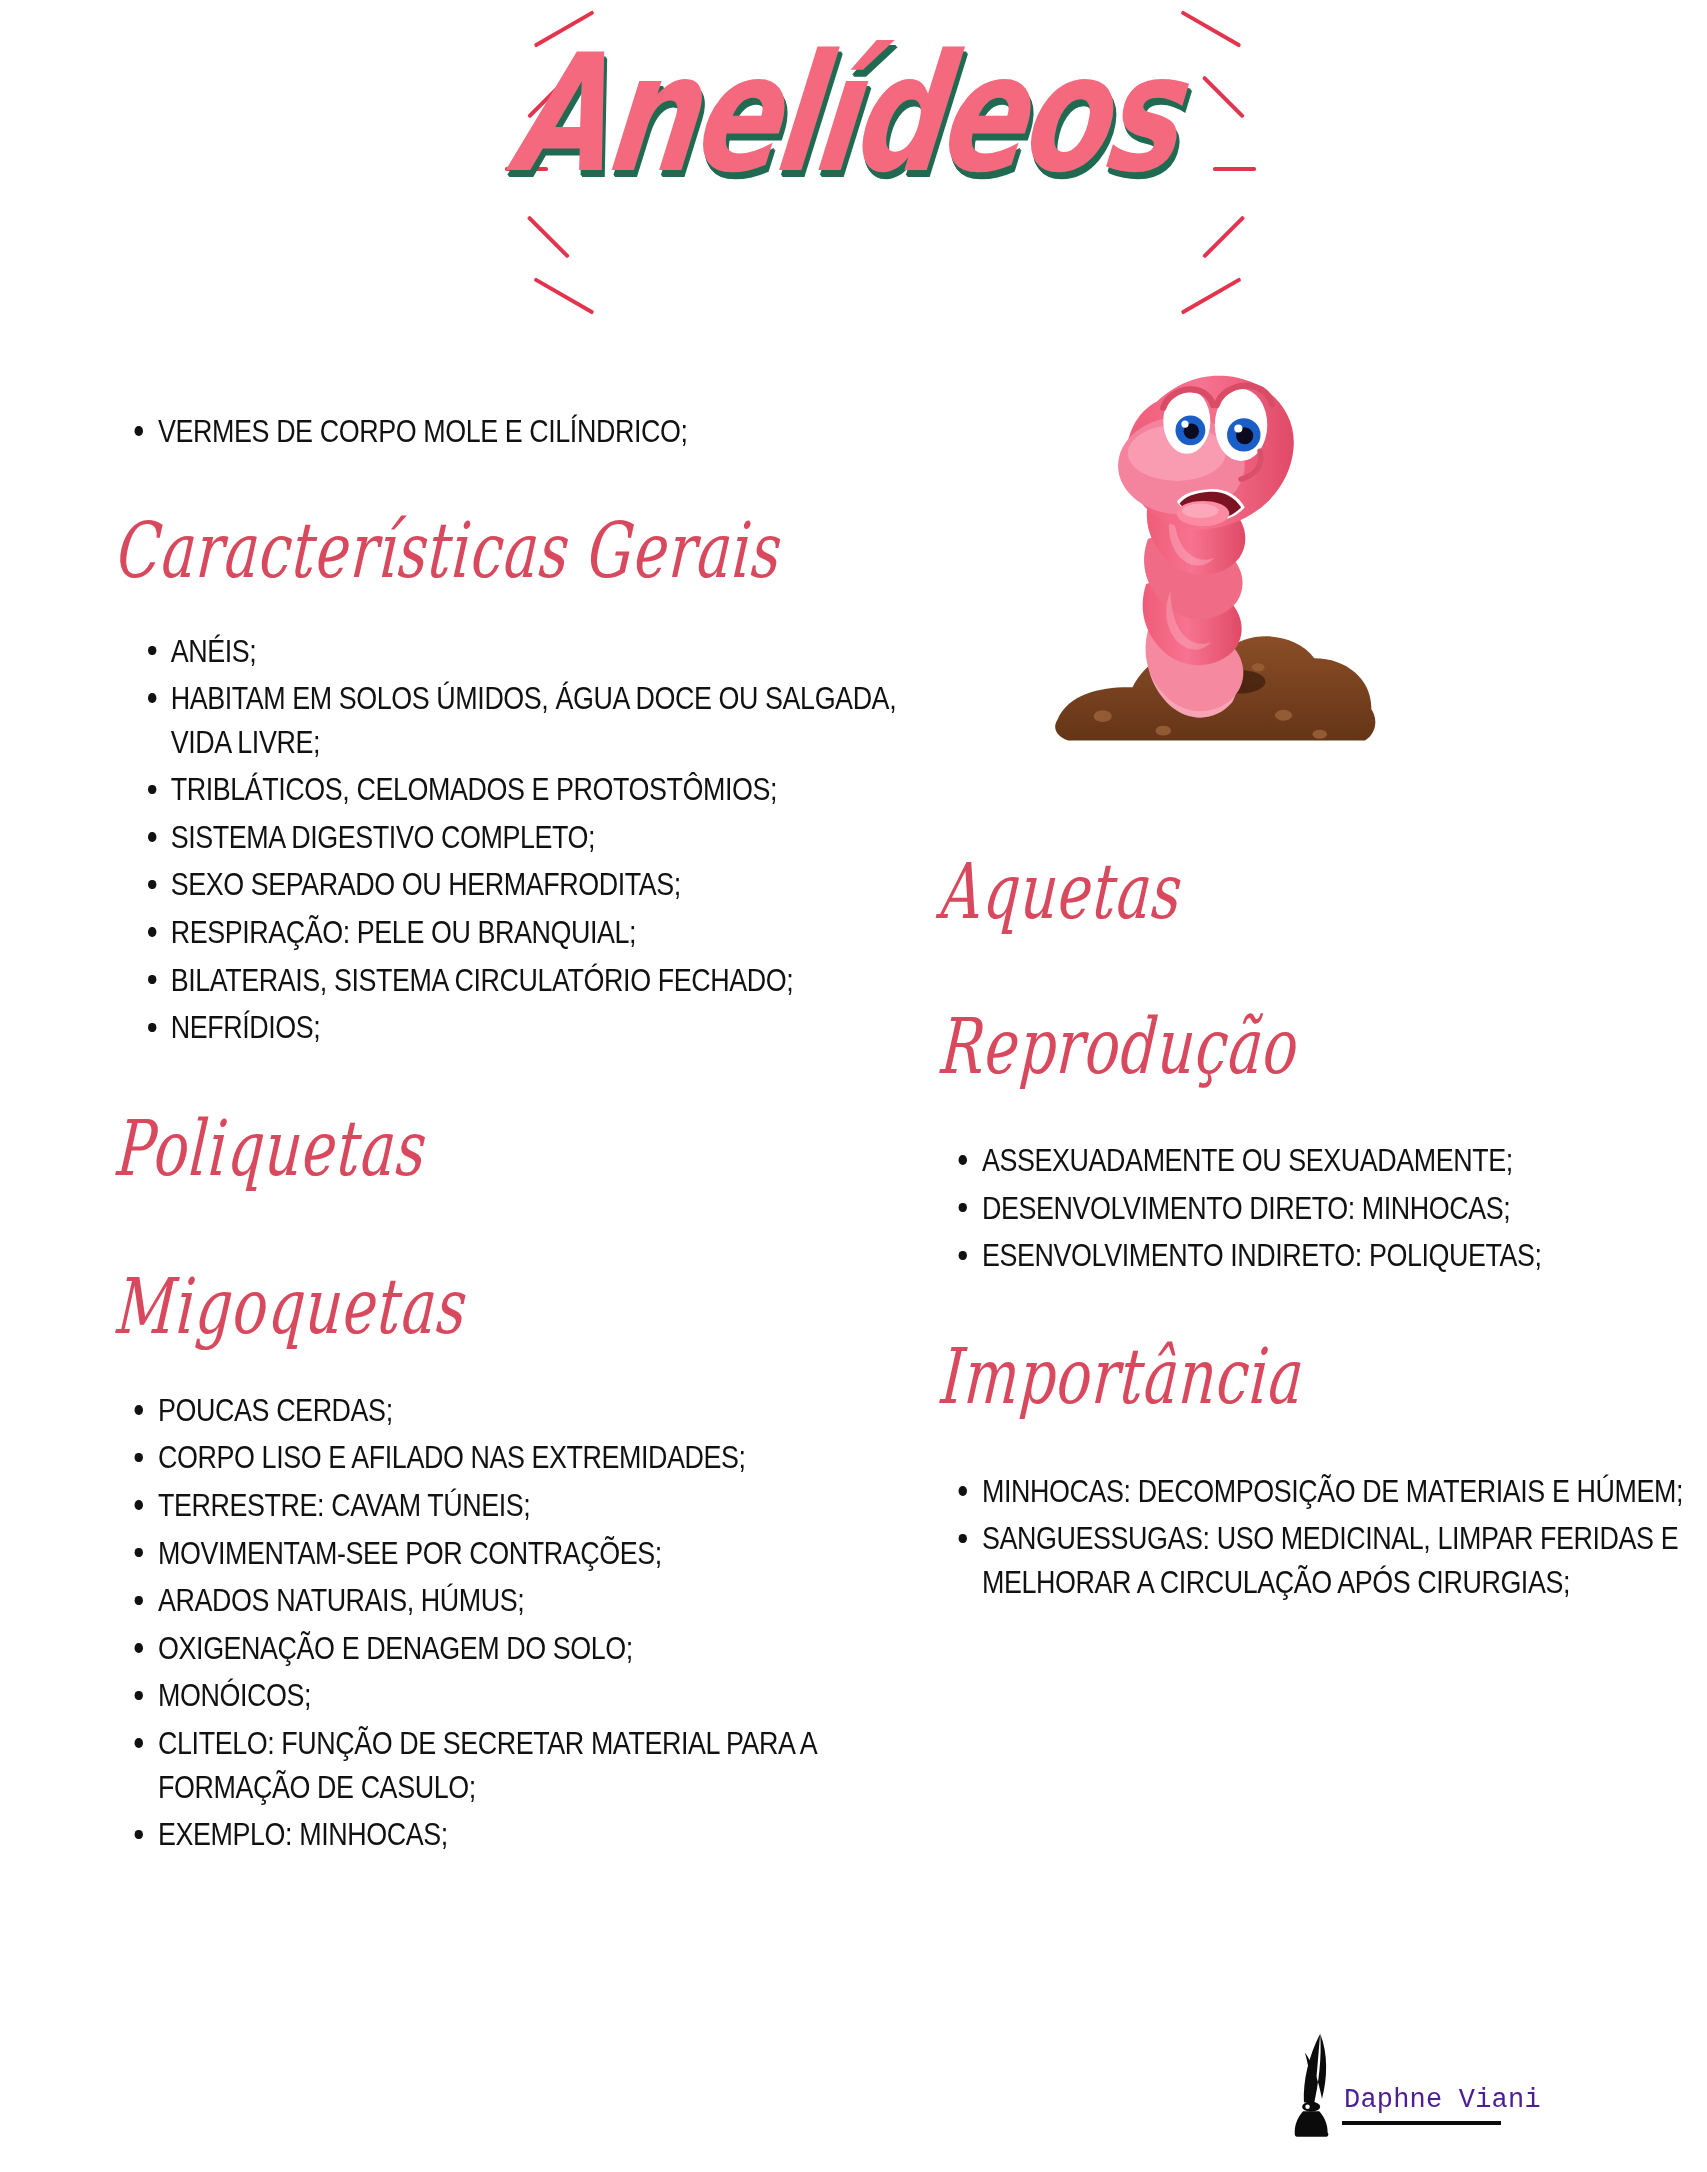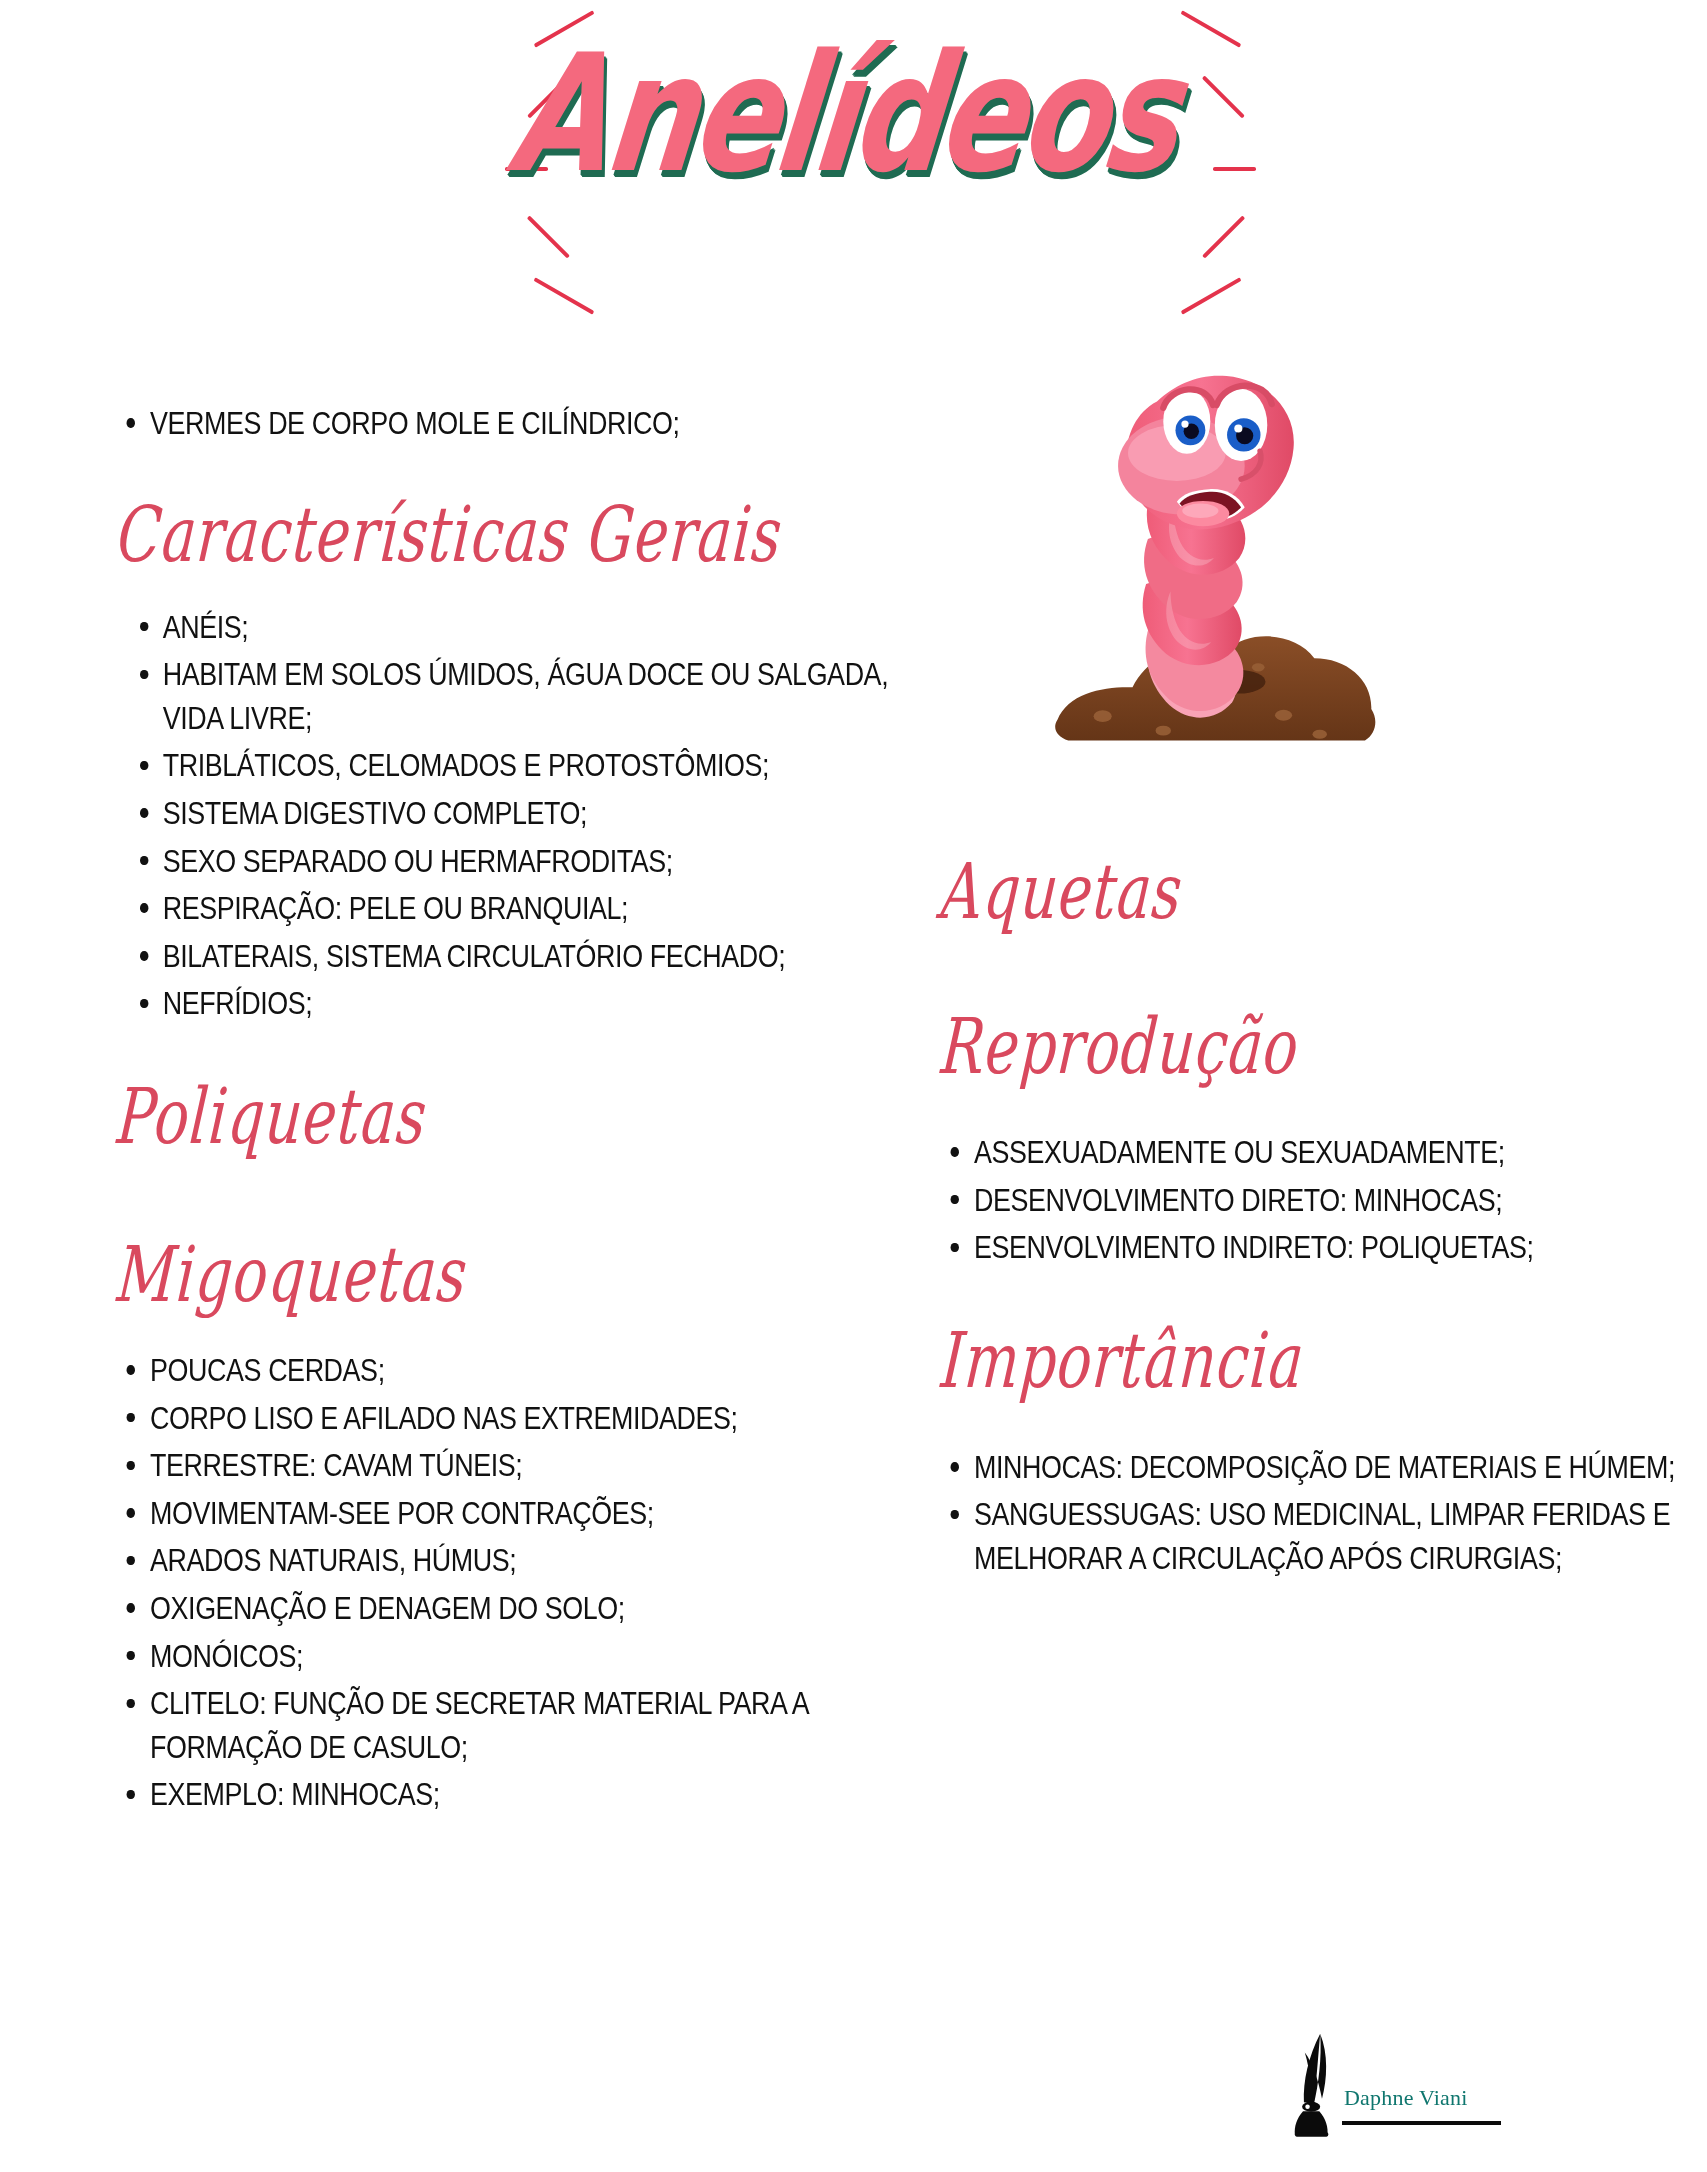--- a/index.html
+++ b/index.html
@@ -78,7 +78,7 @@
 
   ul.bullets {
     list-style: none;
-    margin: 4px;
+    margin: 12px;
     padding: 0;
   }
   ul.bullets li {

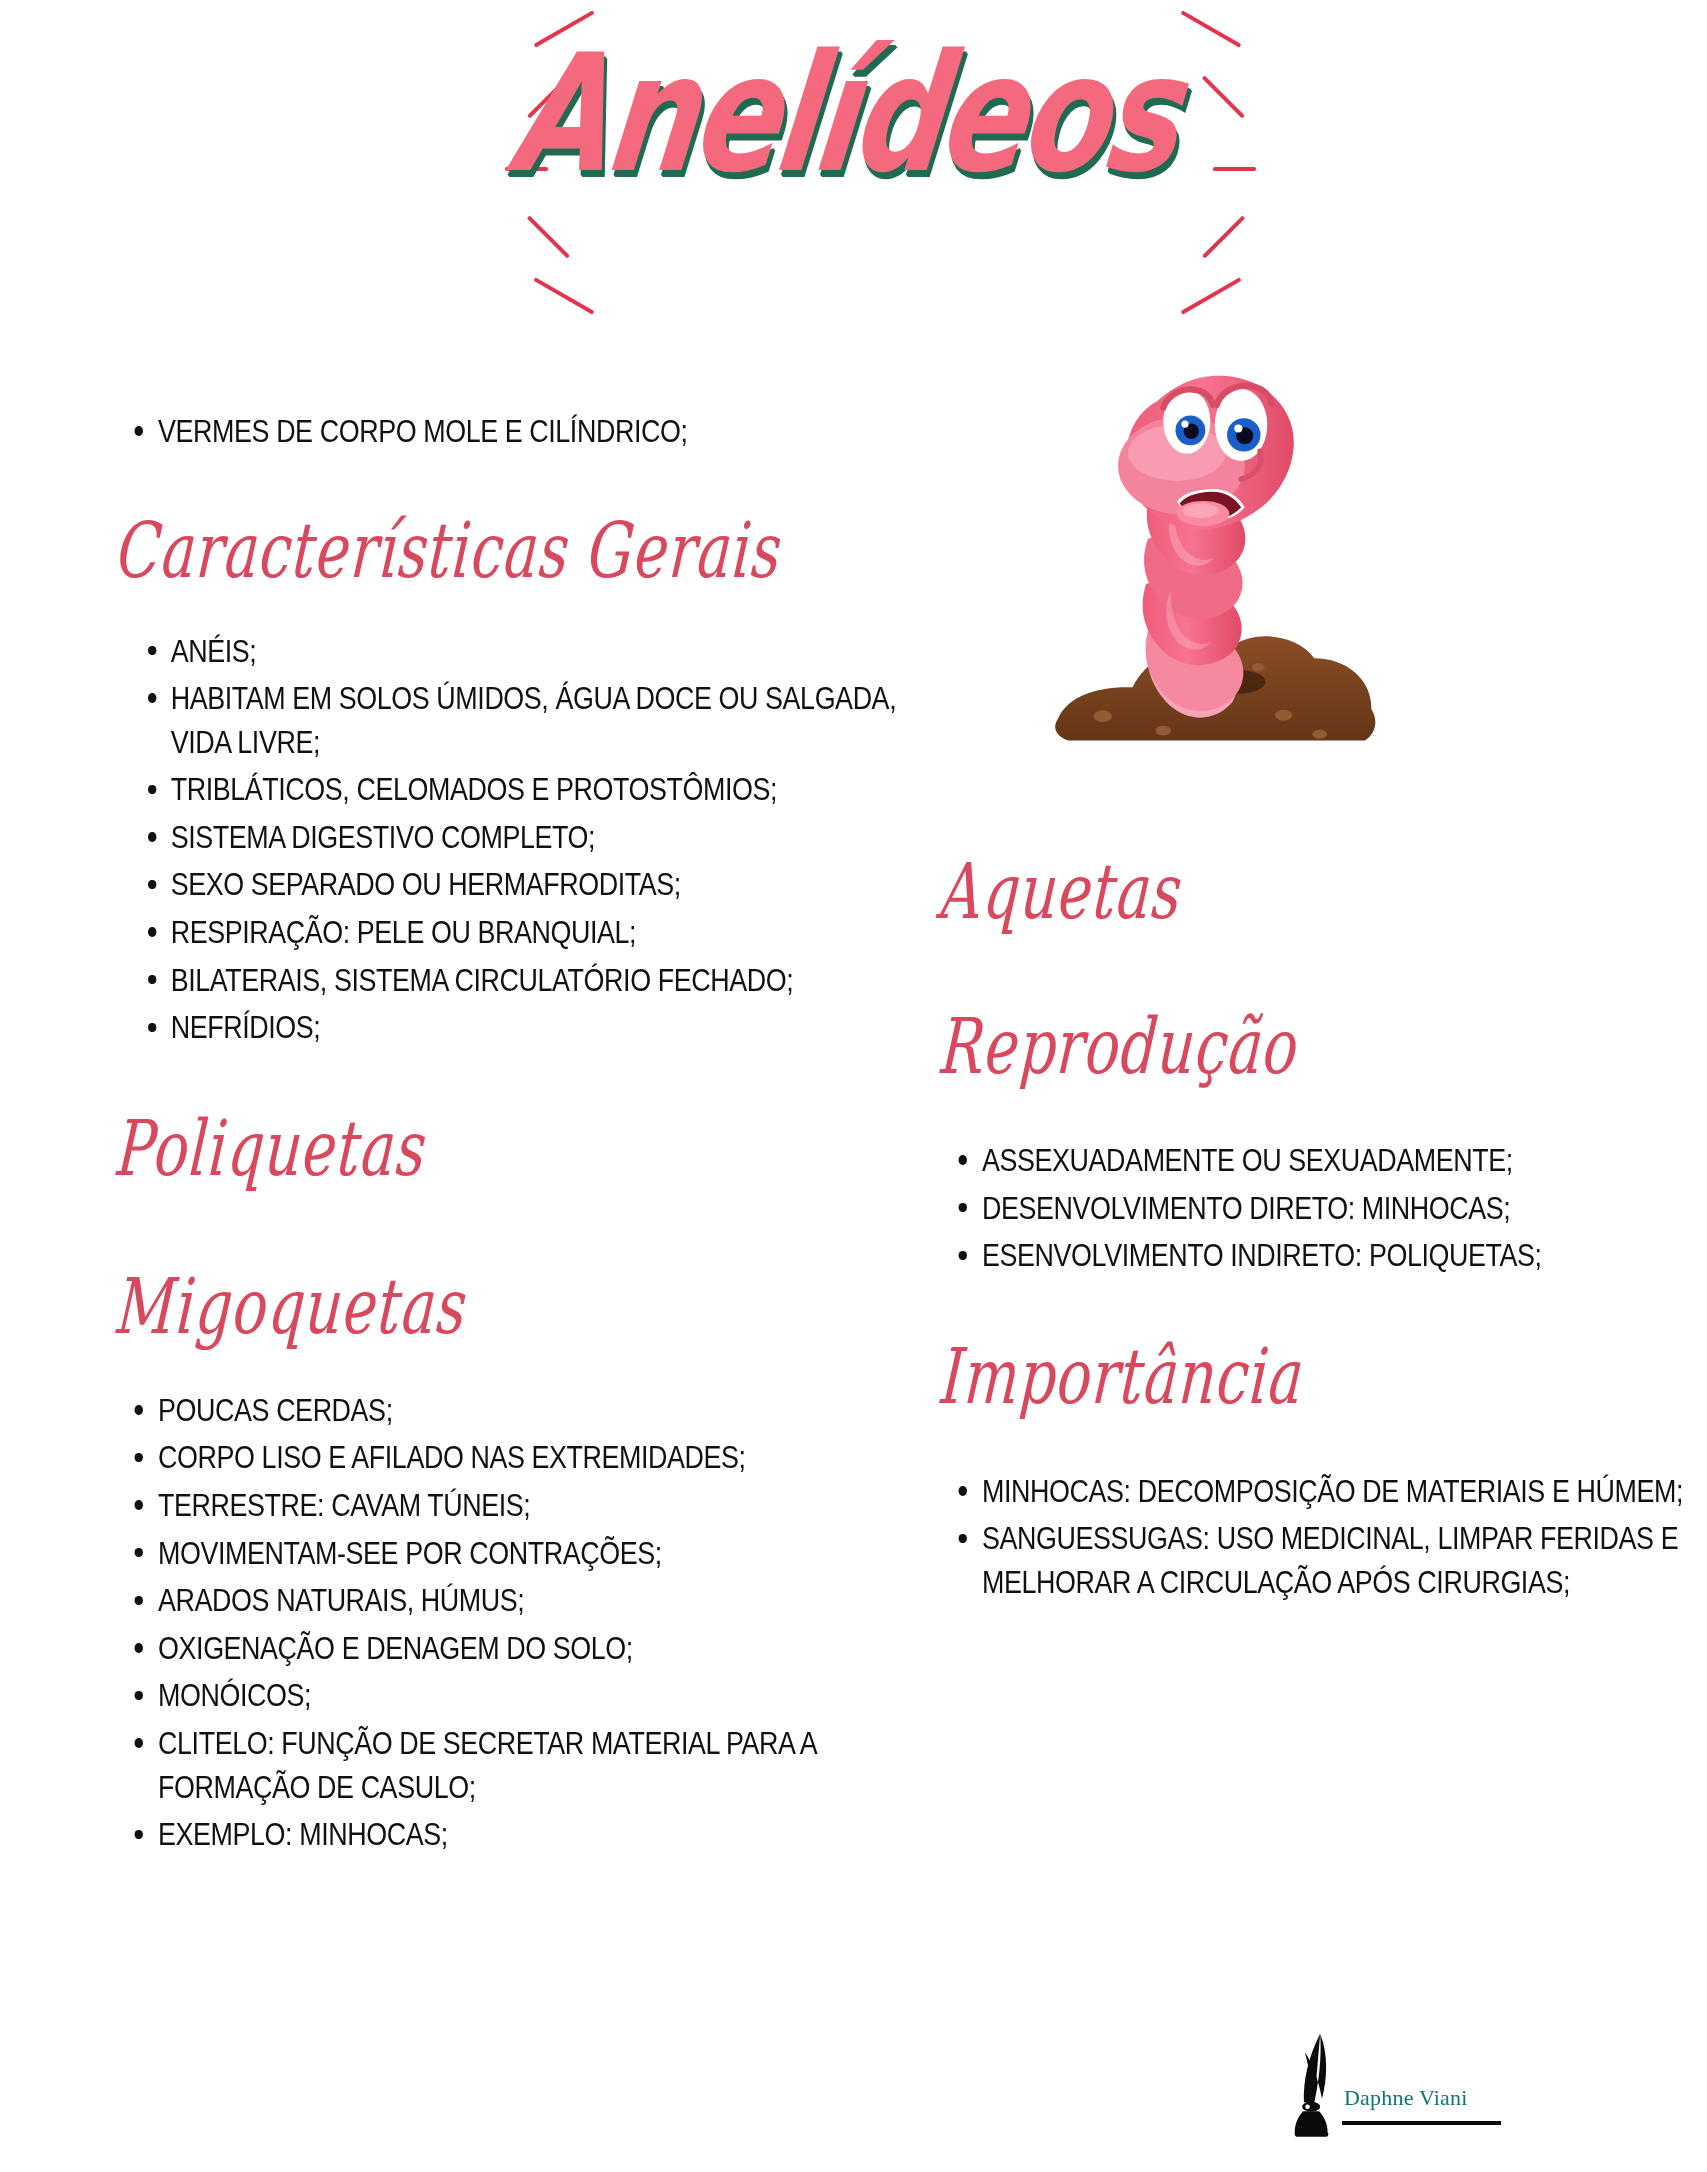--- a/index.html
+++ b/index.html
@@ -133,9 +133,9 @@
     position: absolute;
     left: 69px;
     top: 55px;
-    font-family: Liberation Serif, serif;
-    font-size: 22px;
-    color: #0f766e;
+    font-family: Liberation Mono, monospace;
+    font-size: 27px;
+    color: #4c1d95;
     letter-spacing: 0.2px;
     white-space: nowrap;
   }

